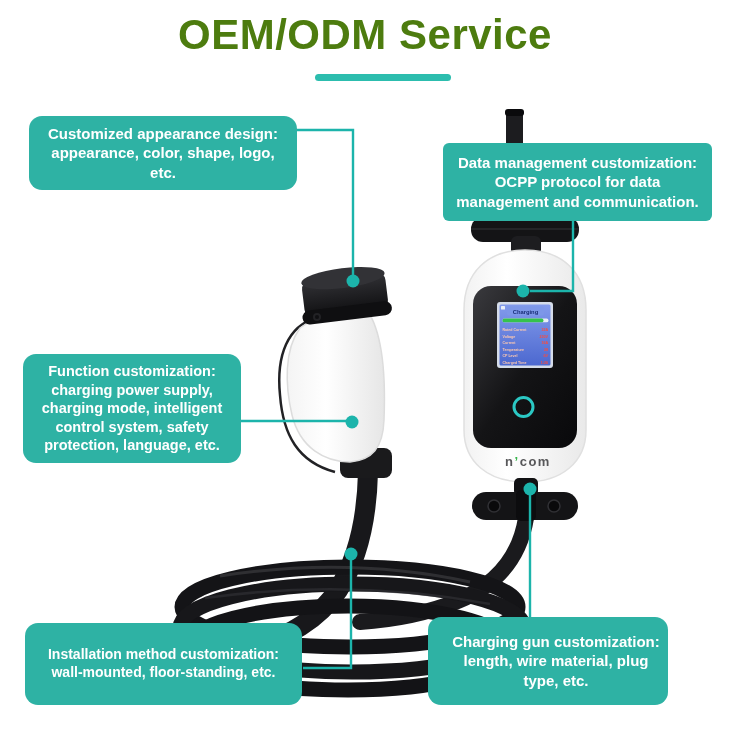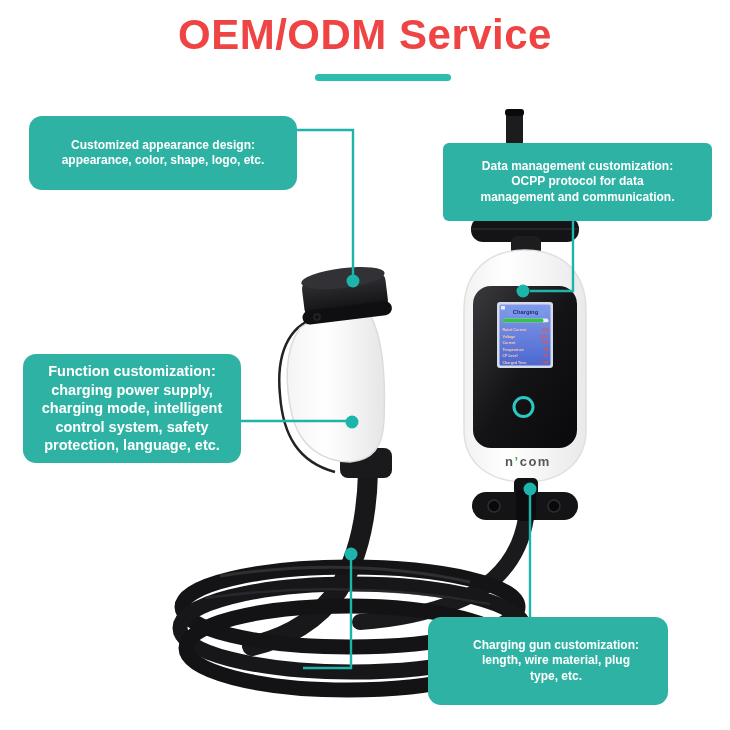--- a/index.html
+++ b/index.html
@@ -7,7 +7,7 @@
           font-family:"Liberation Sans",sans-serif;}
   .art{position:absolute;left:0;top:0;z-index:1;}
   .page-title{position:absolute;left:0;right:0;top:11px;margin:0;text-align:center;
-              font-size:42px;font-weight:bold;color:#ef4444;letter-spacing:.5px;z-index:3;}
+              font-size:42px;font-weight:bold;color:#4d7c0f;letter-spacing:.5px;z-index:3;}
   .title-underline{position:absolute;left:315px;top:74px;width:136px;height:7px;
                    border-radius:4px;background:#2cbdae;z-index:3;}
   .callout{position:absolute;z-index:2;background:#2eb2a4;color:#ffffff;font-weight:bold;

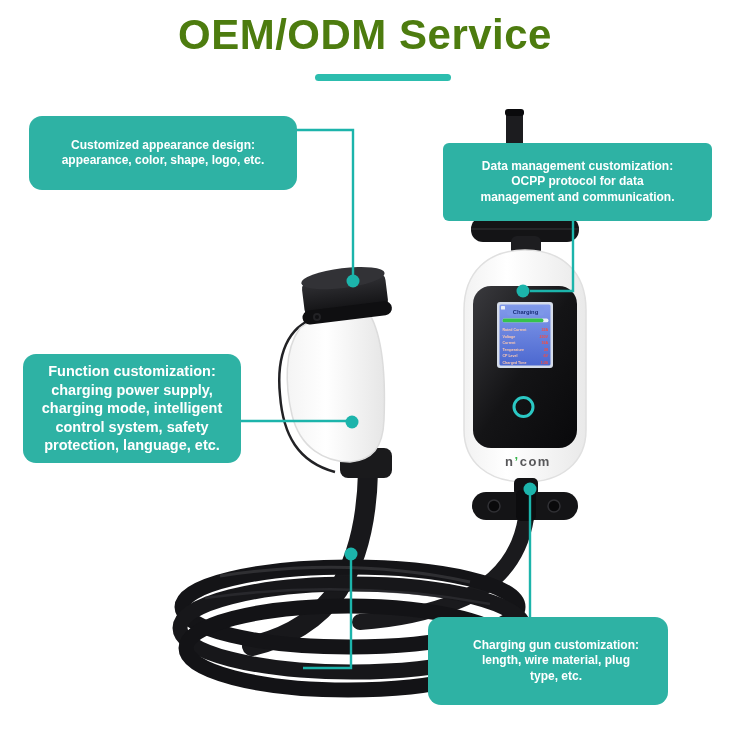--- a/index.html
+++ b/index.html
@@ -12,7 +12,7 @@
                    border-radius:4px;background:#2cbdae;z-index:3;}
   .callout{position:absolute;z-index:2;background:#2eb2a4;color:#ffffff;font-weight:bold;
            border-radius:13px;display:flex;align-items:center;justify-content:center;
-           text-align:center;white-space:pre-line;line-height:1.27;font-size:12px;
+           text-align:center;white-space:pre-line;line-height:1.27;font-size:15px;
            padding:4px 8px;box-sizing:border-box;}
   .co-appearance{left:29px;top:116px;width:268px;height:74px;}
   .co-data{left:443px;top:143px;width:269px;height:78px;border-radius:6px;}

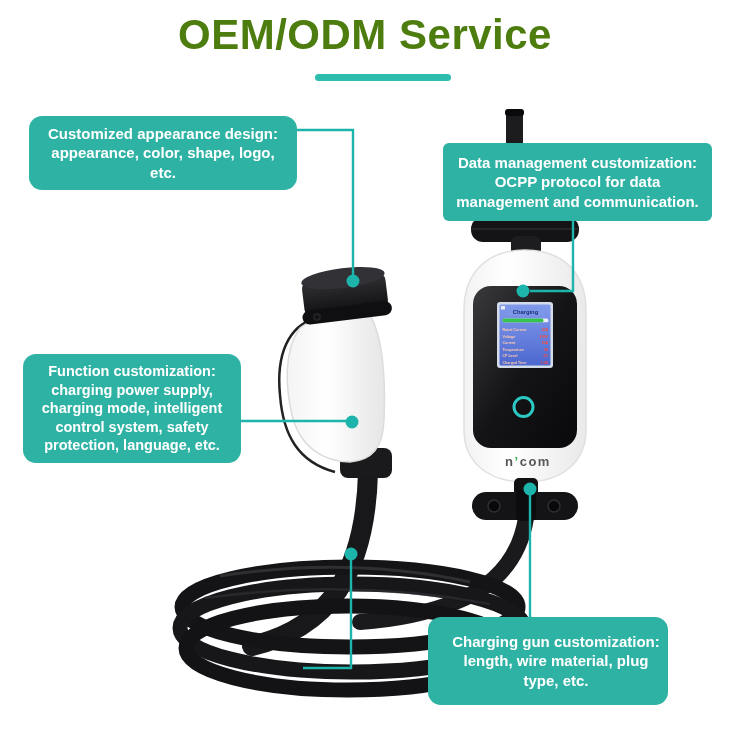--- a/index.html
+++ b/index.html
@@ -153,6 +153,10 @@
 control system, safety
 protection, language, etc.</span>
   </div>
+  <div class="callout co-install">
+    <span>Installation method customization:
+wall-mounted, floor-standing, etc.</span>
+  </div>
   <div class="callout co-gun">
     <span>Charging gun customization:
 length, wire material, plug

